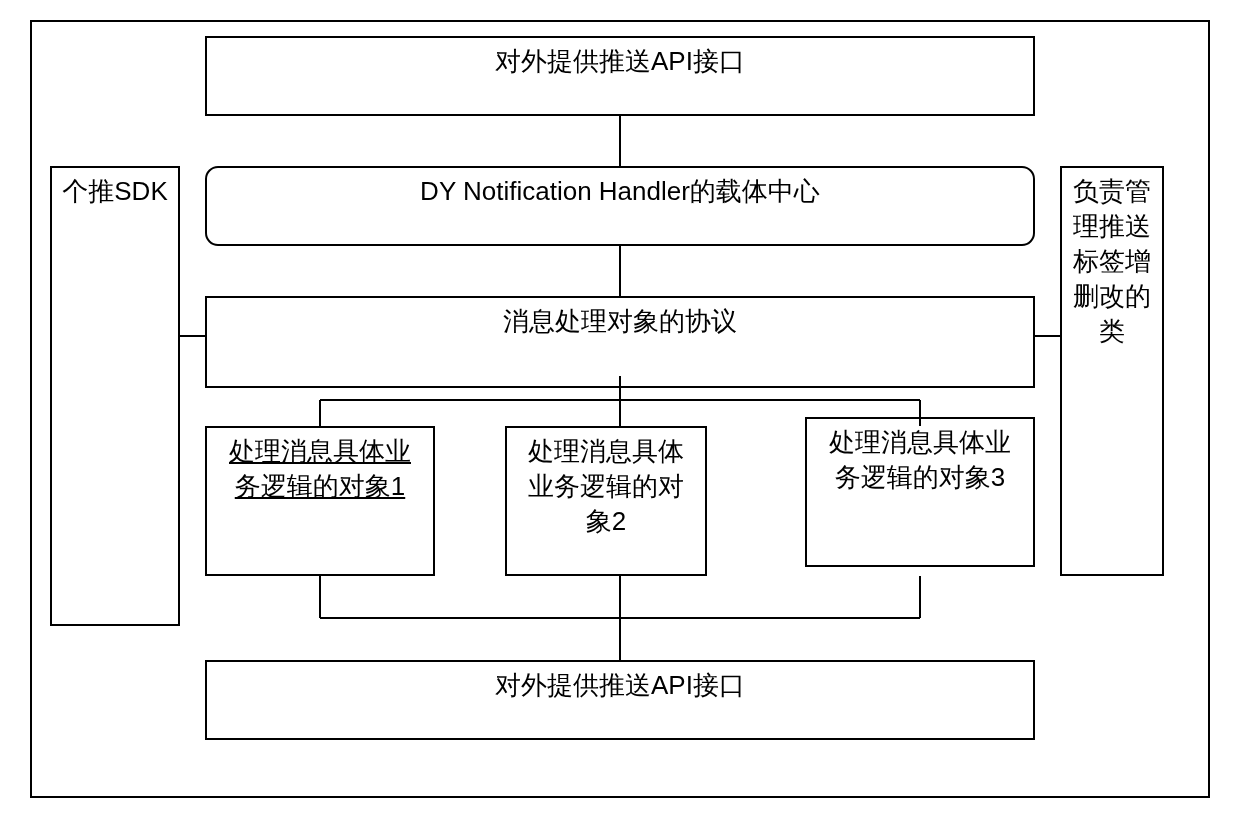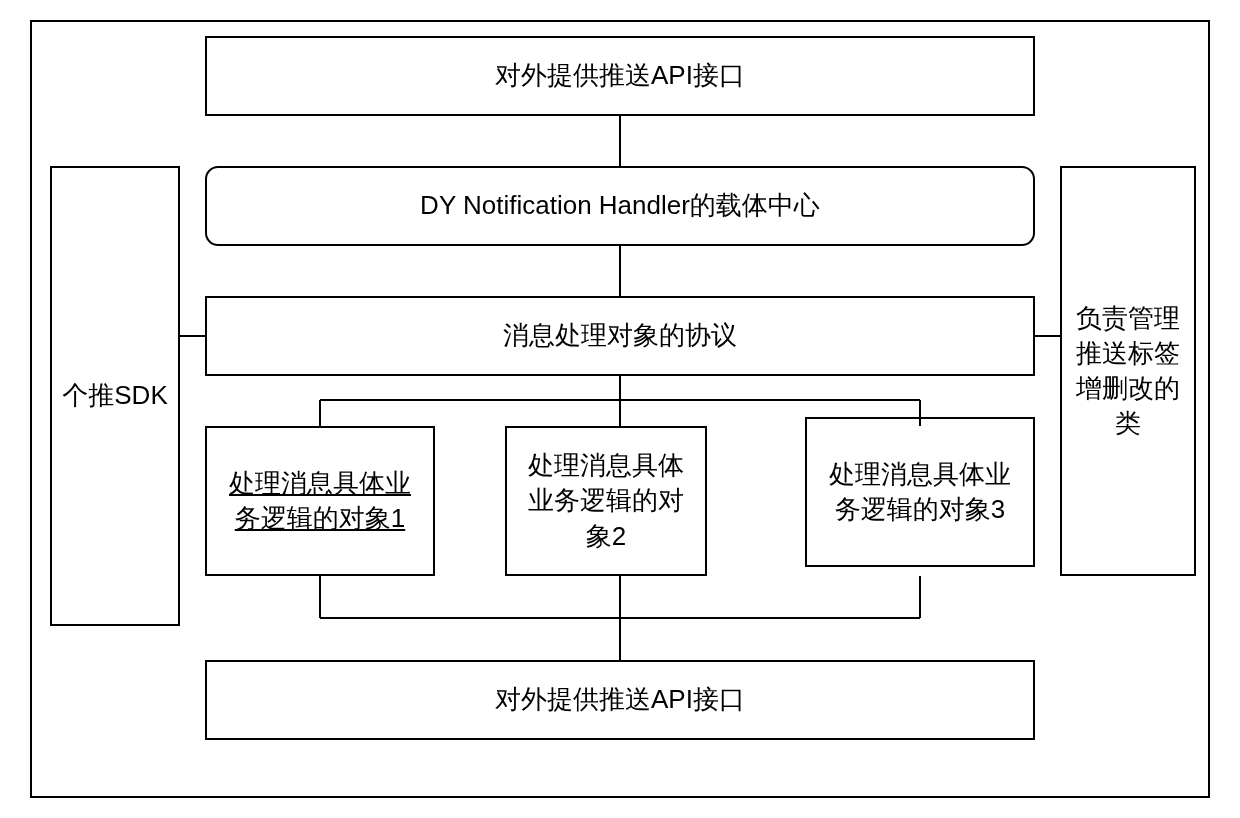--- a/index.html
+++ b/index.html
@@ -15,7 +15,6 @@
     border: 2px solid #000;
     background: #fff;
     display: flex;
-    align-items: center;
     justify-content: center;
     text-align: center;
     font-size: 26px;

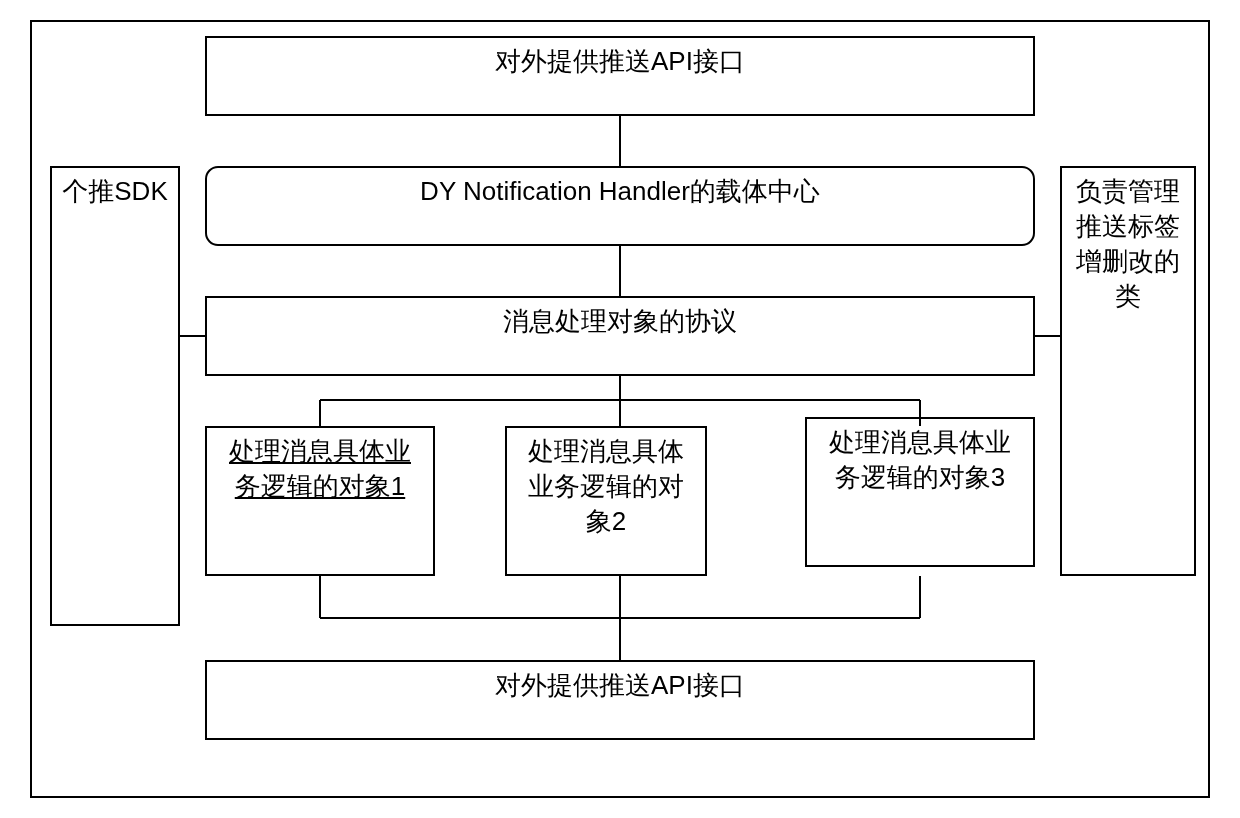--- a/index.html
+++ b/index.html
@@ -59,7 +59,7 @@
   <span>个推SDK</span>
 </div>
 
-<div class="box" style="left:1060px; top:166px; width:136px; height:410px;">
+<div class="box" style="left:1060px; top:166px; width:104px; height:410px;">
   <span>负责管理推送标签增删改的类</span>
 </div>
 

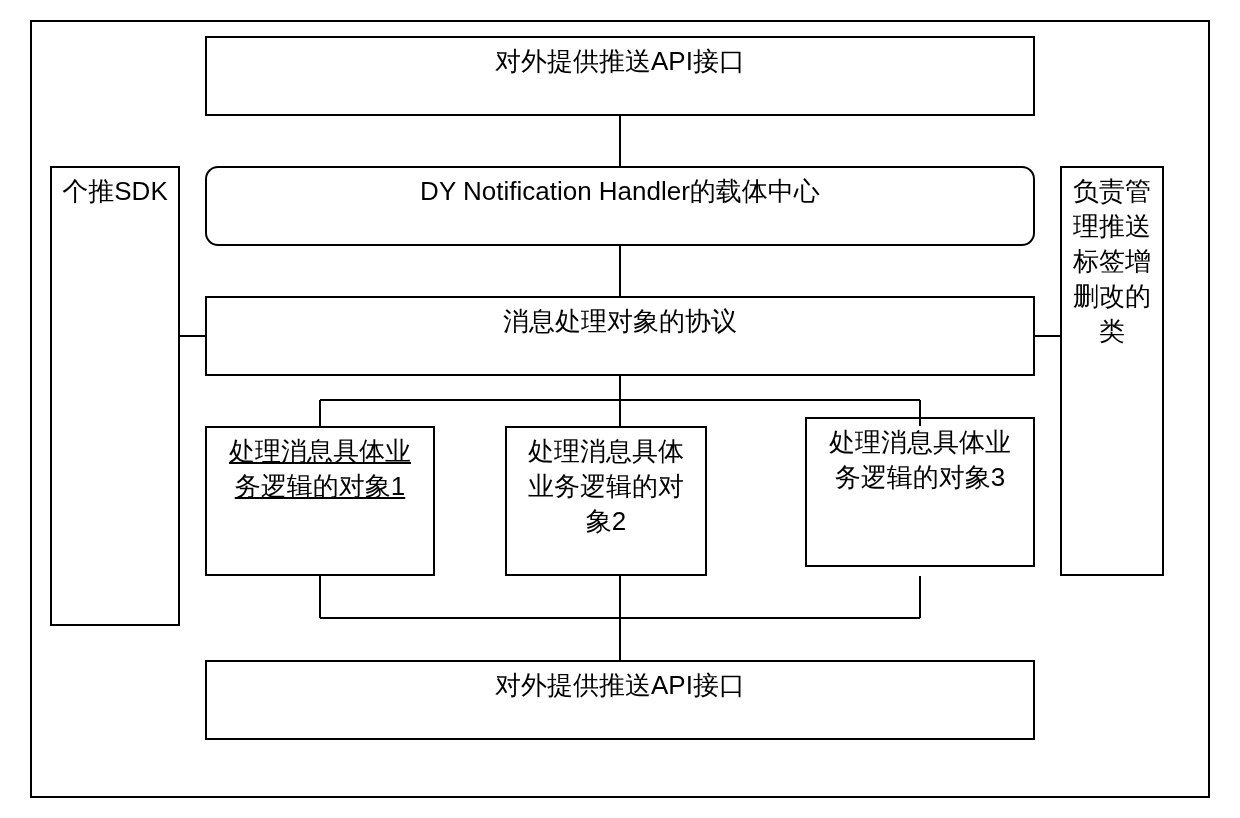--- a/index.html
+++ b/index.html
@@ -51,7 +51,7 @@
   <span>DY Notification Handler的载体中心</span>
 </div>
 
-<div class="box" style="left:205px; top:296px; width:830px; height:80px;">
+<div class="box" style="left:205px; top:296px; width:830px; height:92px;">
   <span>消息处理对象的协议</span>
 </div>
 

